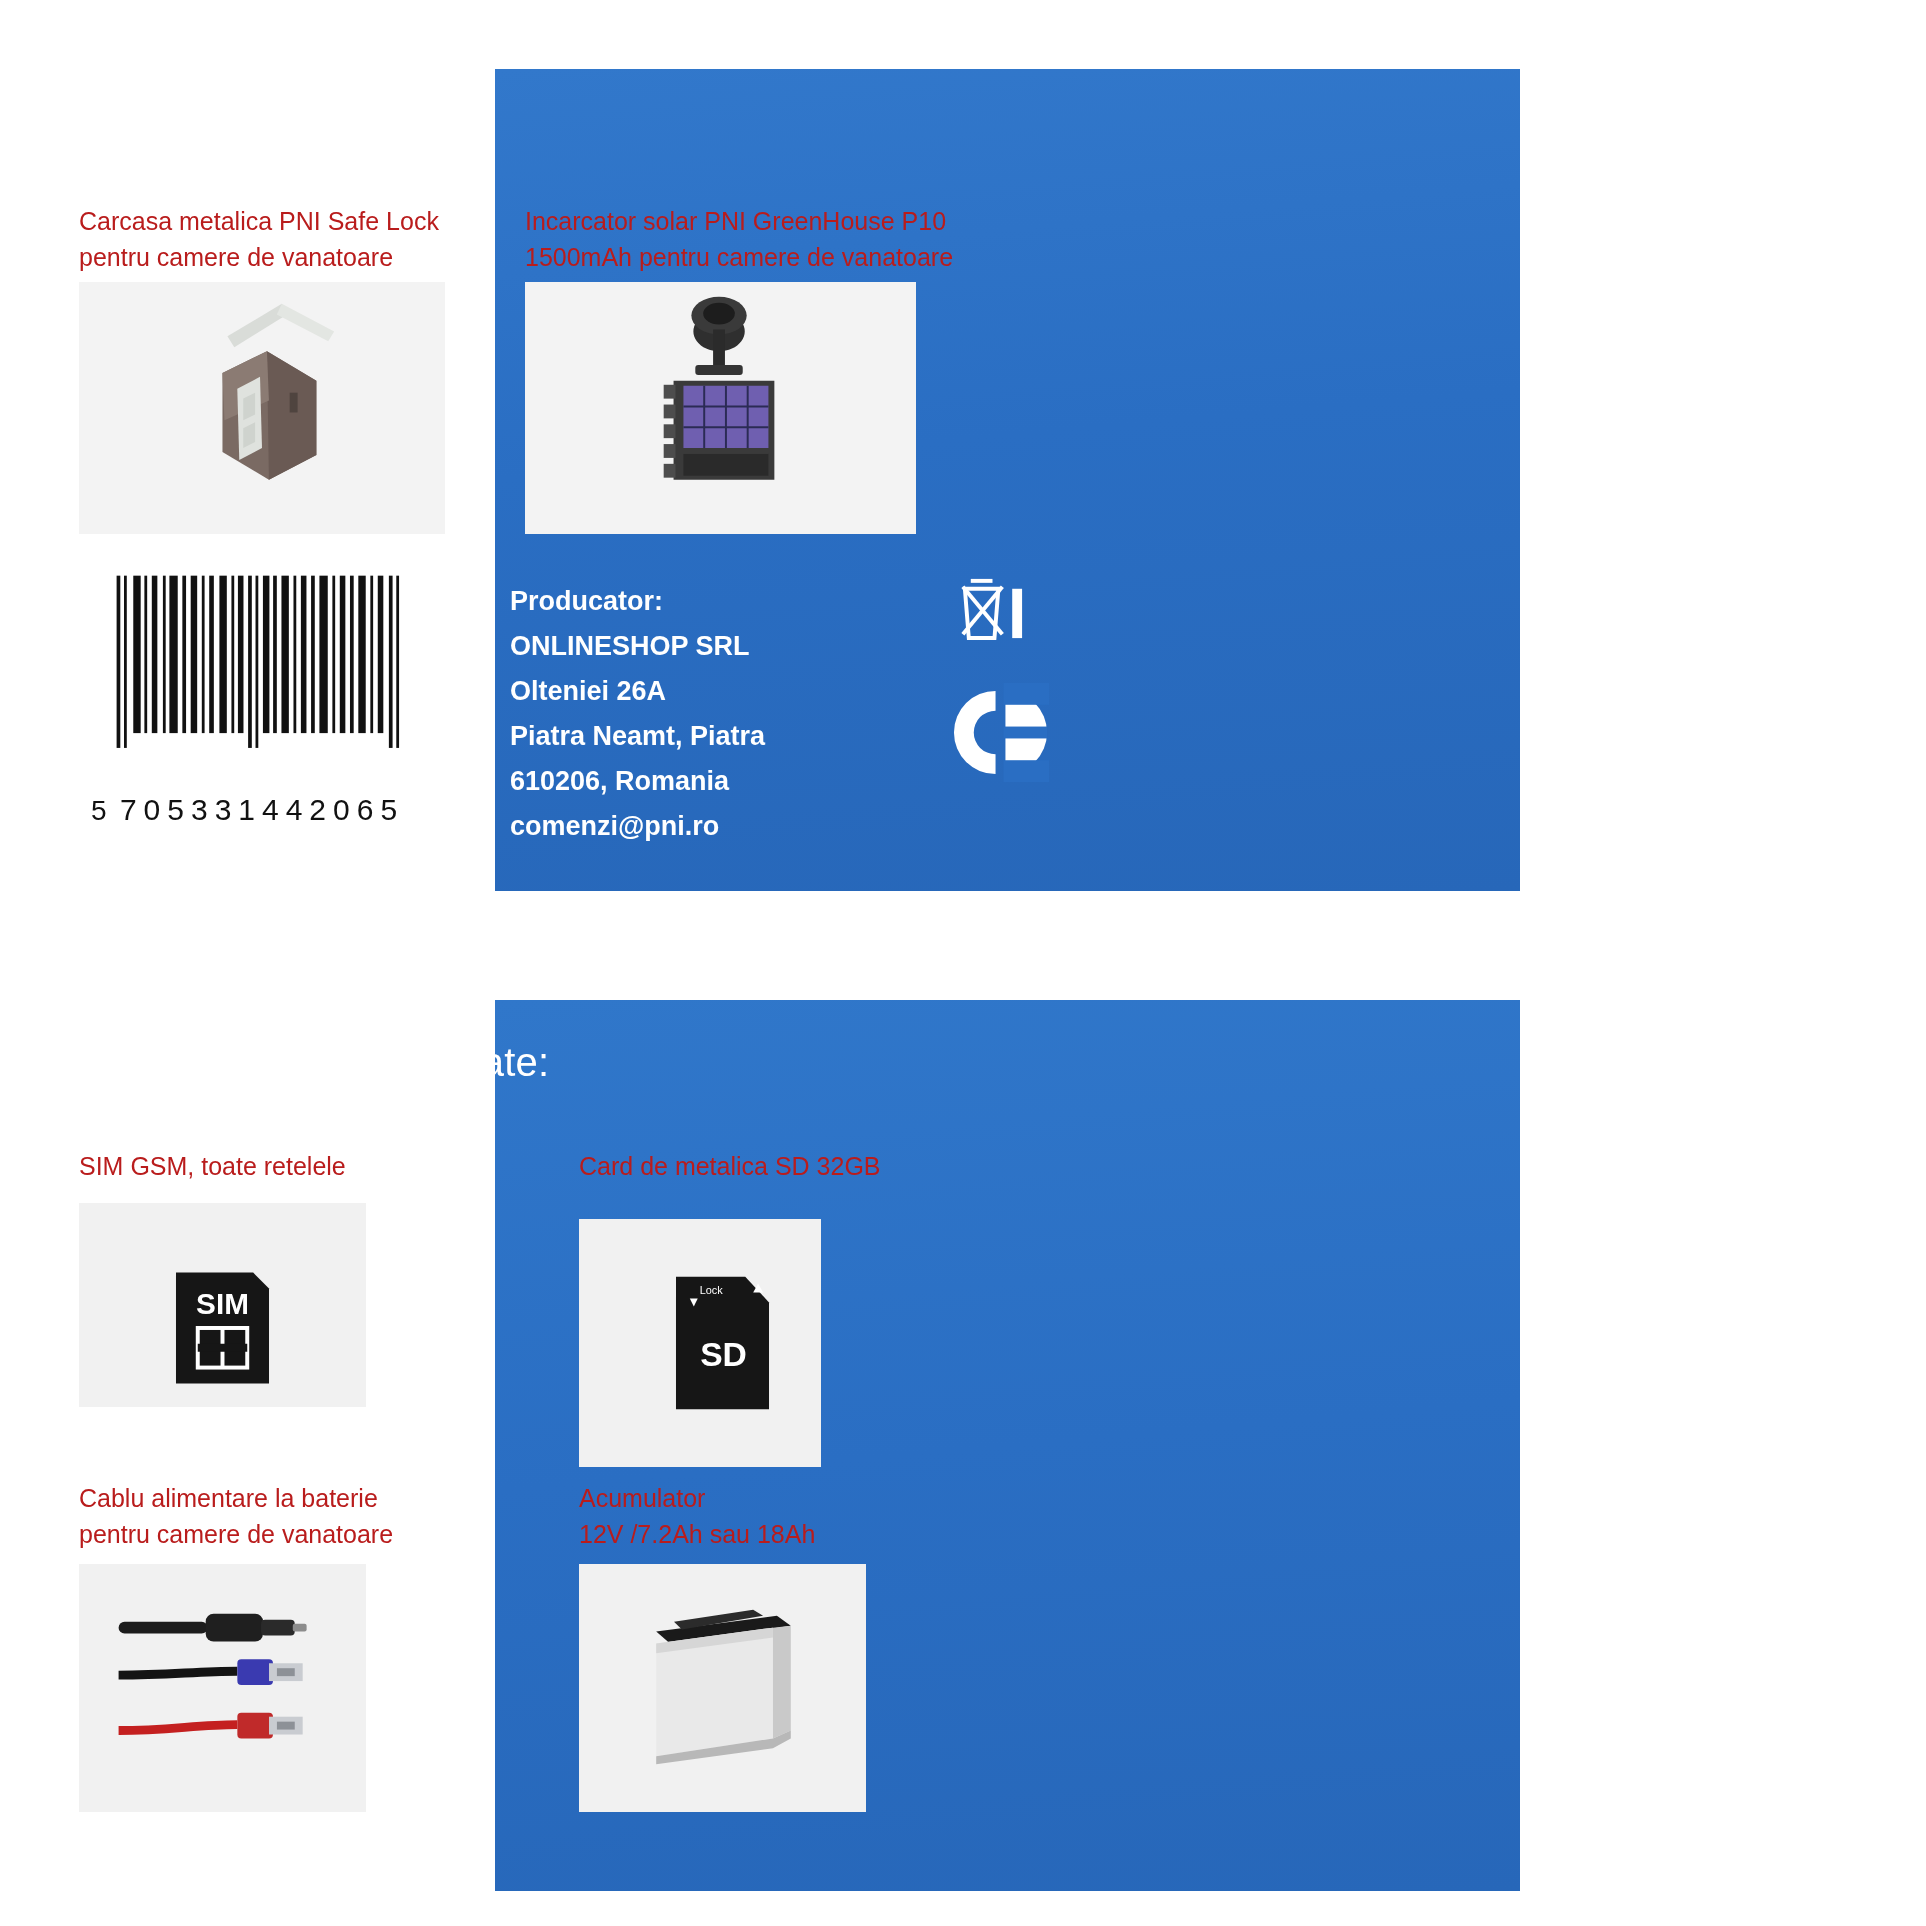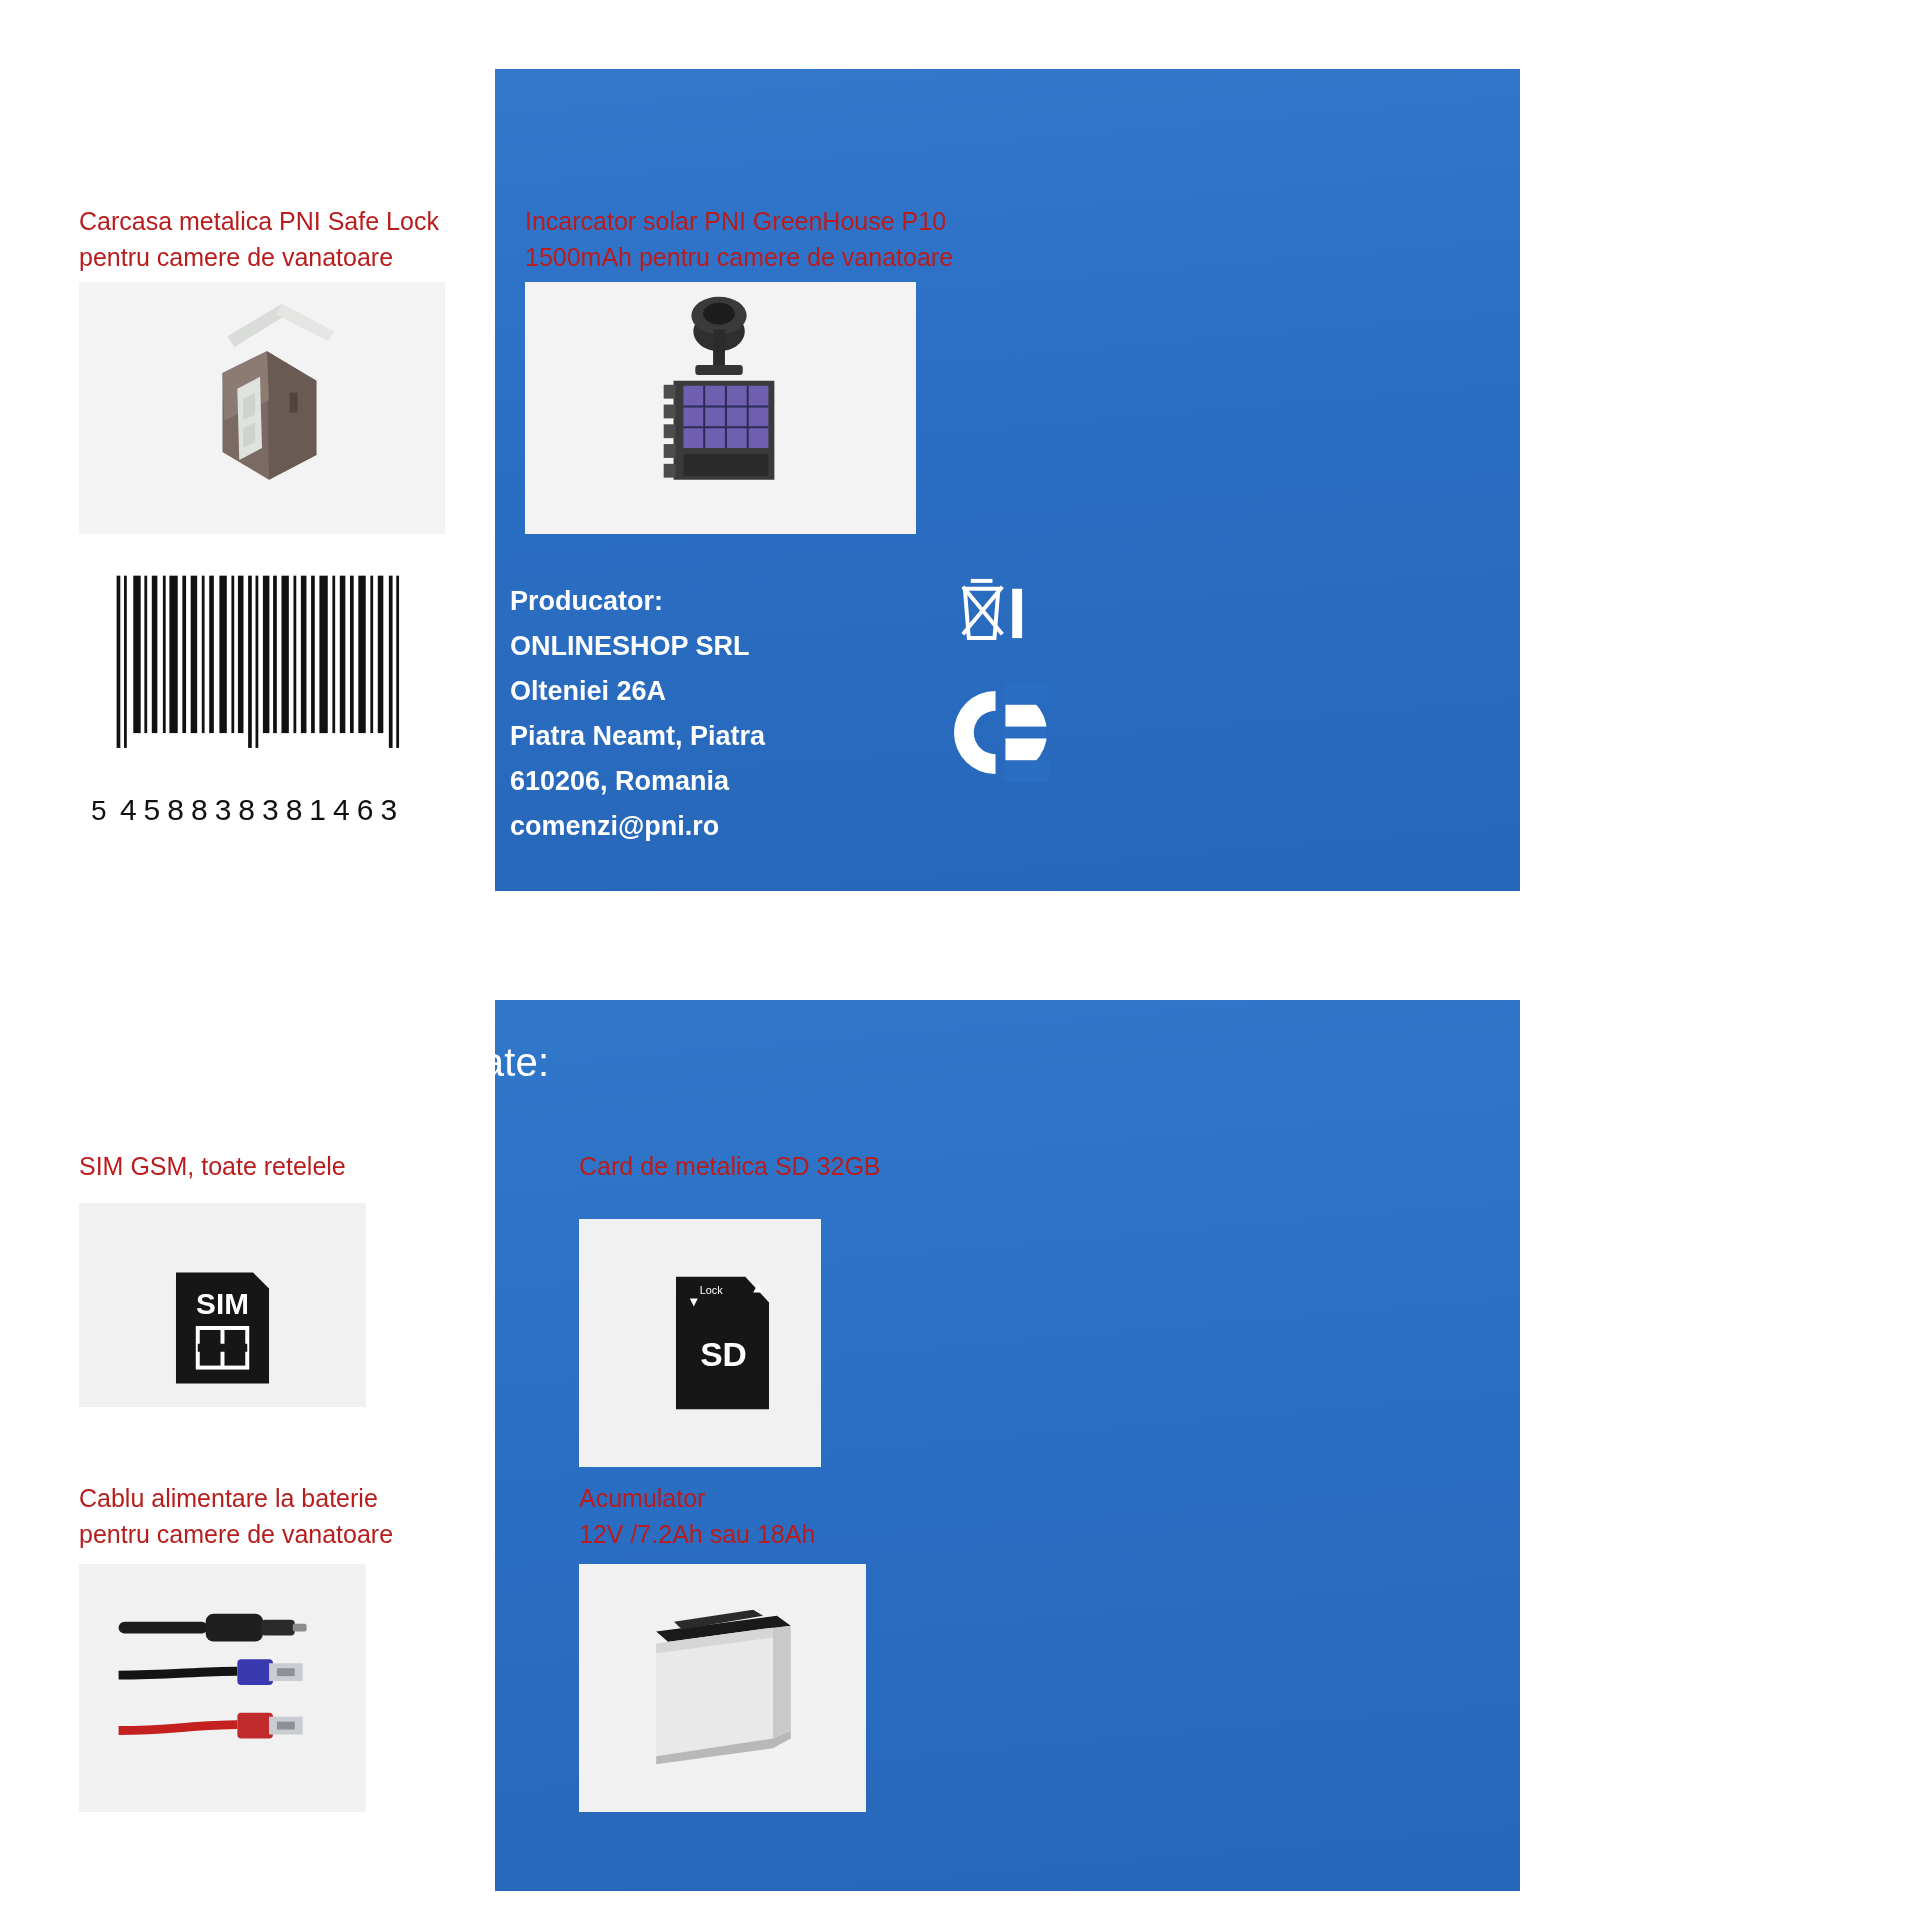--- a/index.html
+++ b/index.html
@@ -216,7 +216,7 @@
     </g>
   </svg>
   <div class="barcode-lead">5</div>
-  <div class="barcode-digits">458838381463</div>
+  <div class="barcode-digits">705331442065</div>
 </div>
 
 <div id="producer-block">

